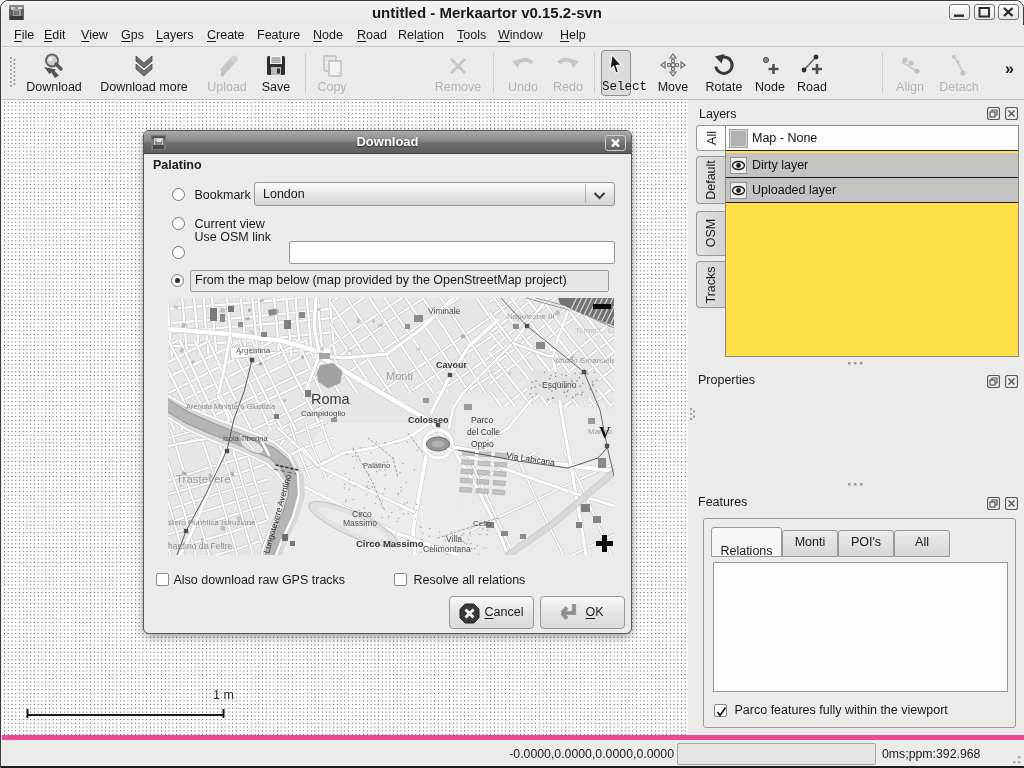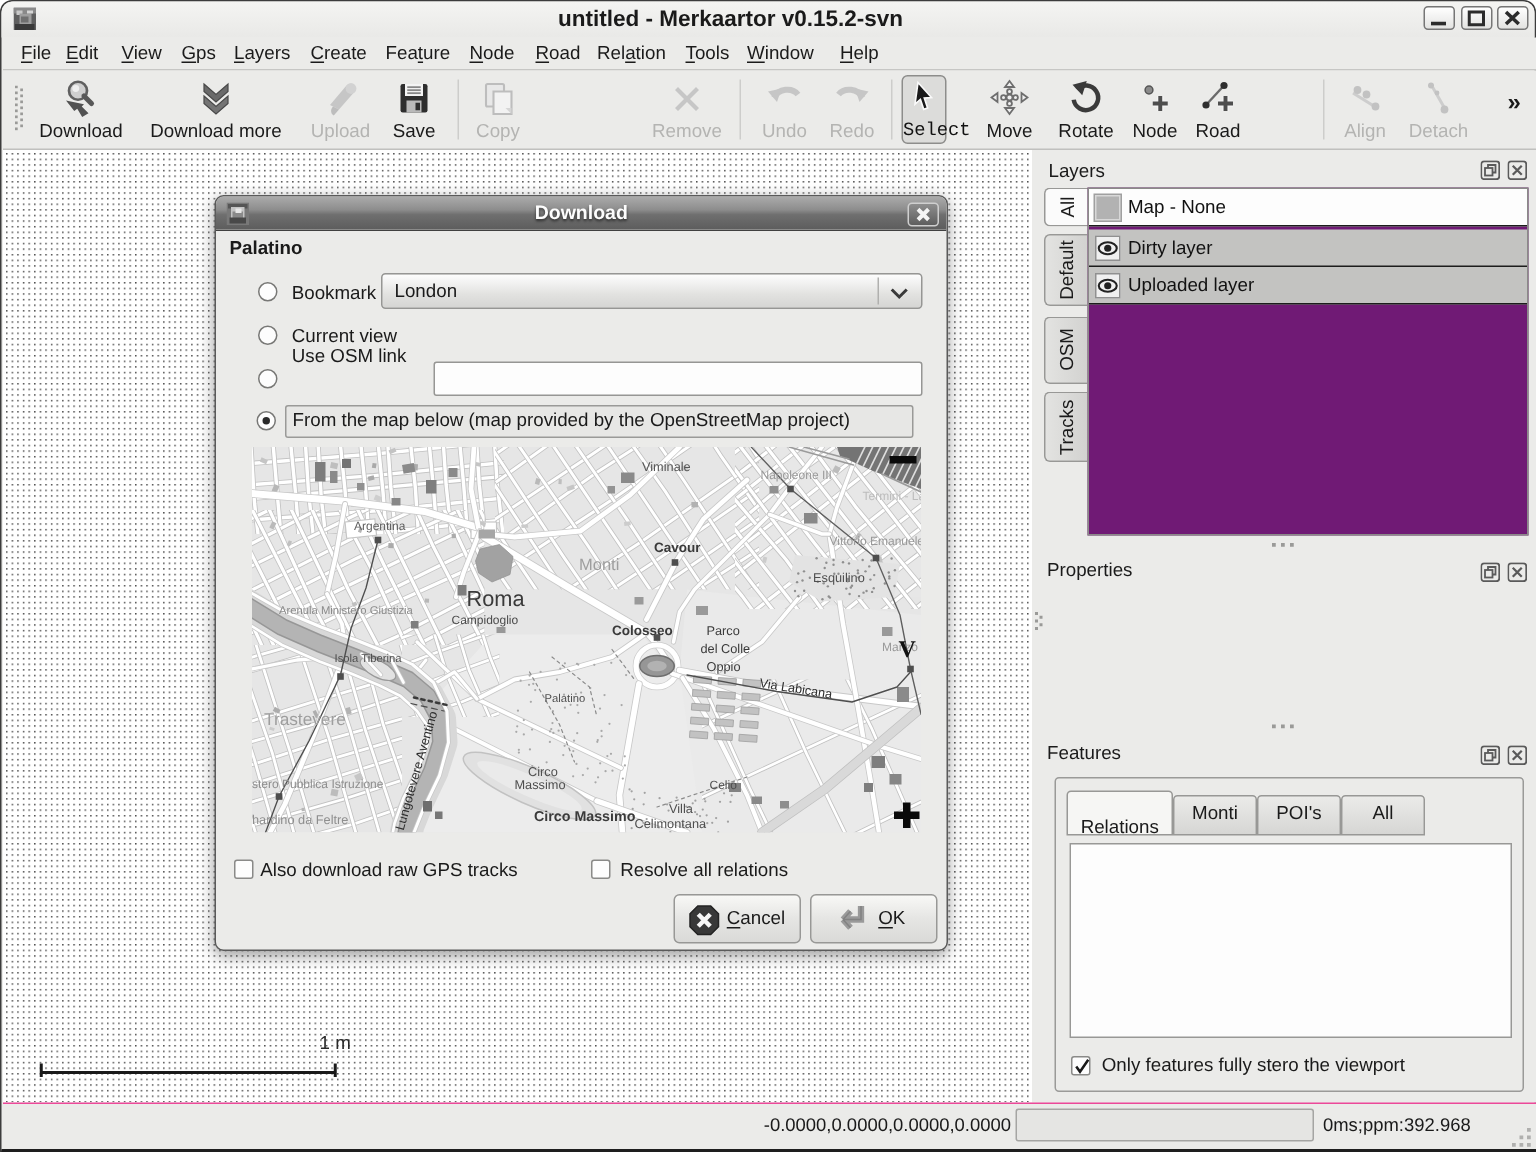--- a/index.html
+++ b/index.html
@@ -46,7 +46,7 @@
   writing-mode:vertical-rl; font-size:12.5px; color:#1a1a1a; }
 .vtab.sel { background:#fbfbfb; width:30px; }
 
-#llist { position:absolute; left:37px; top:25px; width:294px; height:232px; background:#701a75; border:1px solid #8a8a88; }
+#llist { position:absolute; left:37px; top:25px; width:294px; height:232px; background:#fde047; border:1px solid #8a8a88; }
 .lrow { position:absolute; left:0; width:100%; height:25px; }
 .lrow .txt { position:absolute; left:26px; top:5px; font-size:12.5px; color:#111; }
 .lrow .ibx { position:absolute; left:4px; top:4px; width:17px; height:17px; }

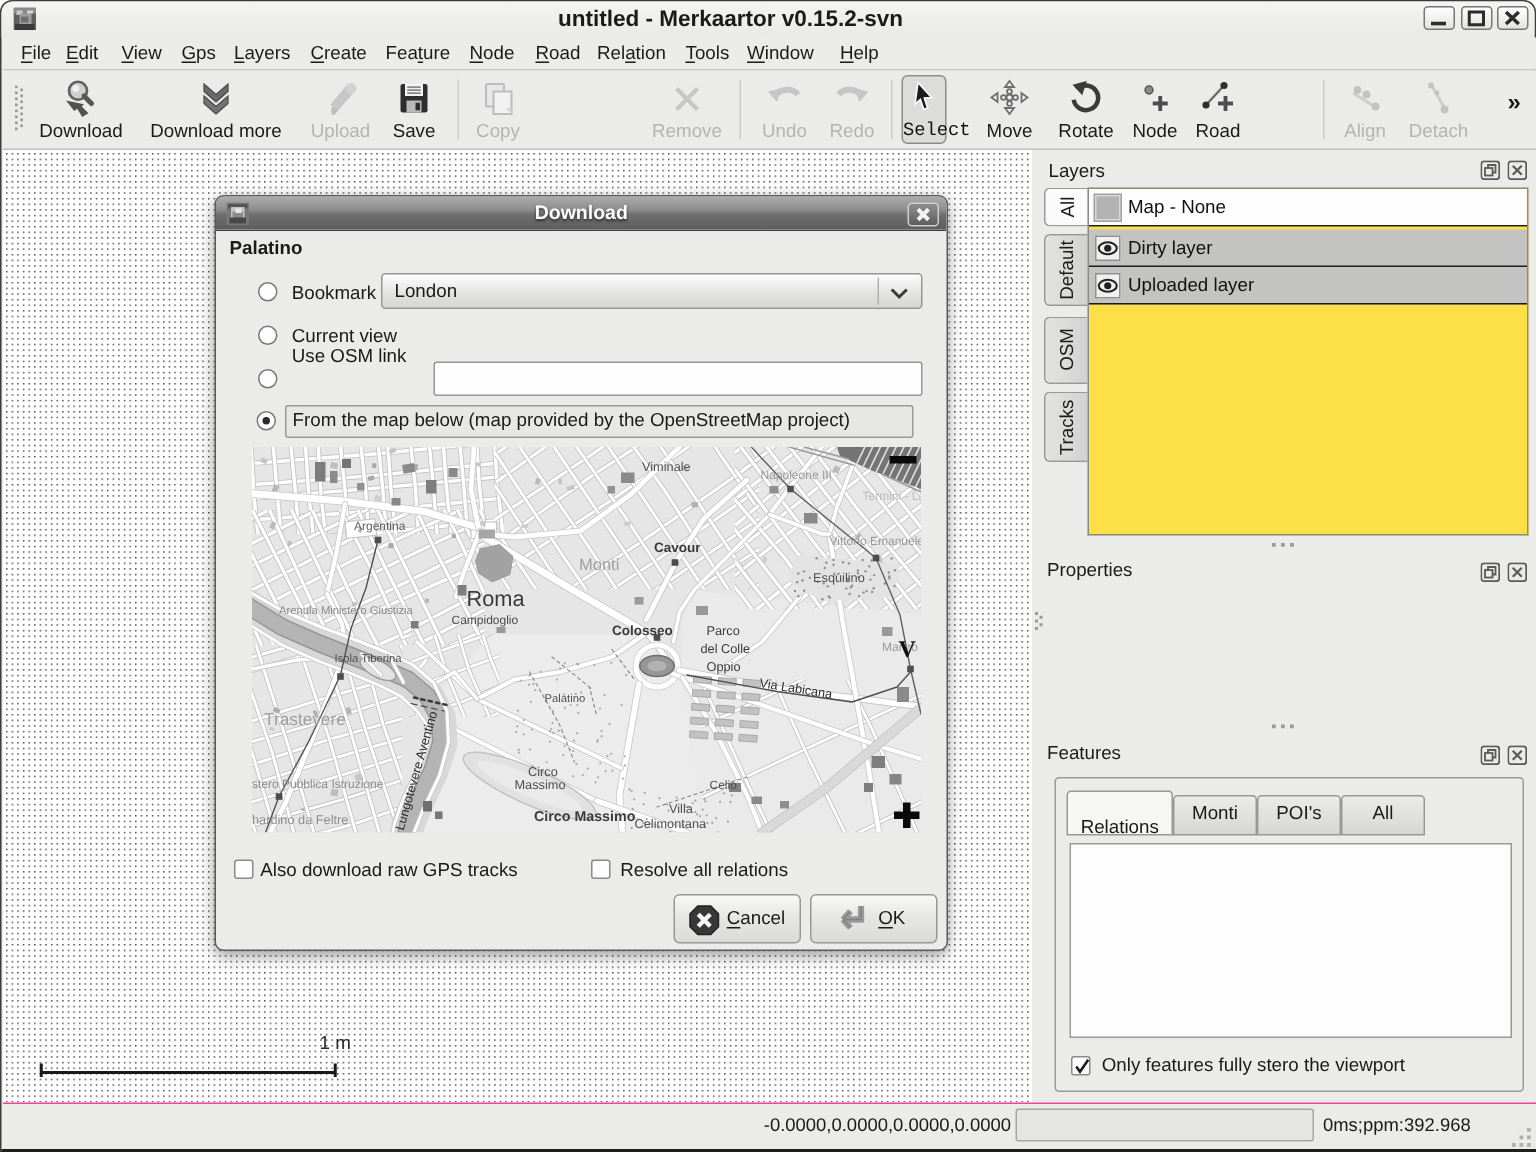--- a/index.html
+++ b/index.html
@@ -403,7 +403,7 @@
       <div class="cbx" style="left:9.5px;top:185px"><svg width="13" height="13" viewBox="0 0 13 13">
             <path d="M2.5 6 L5 9.5 L10.5 1.5" fill="none" stroke="#1a1a1a" stroke-width="1.7"></path>
           </svg></div>
-      <div class="dl" style="left:30.5px;top:184px">Only features fully stero the viewport</div>
+      <div class="dl" style="left:30.5px;top:184px">Parco features fully within the viewport</div>
     </div>
   </div>
 

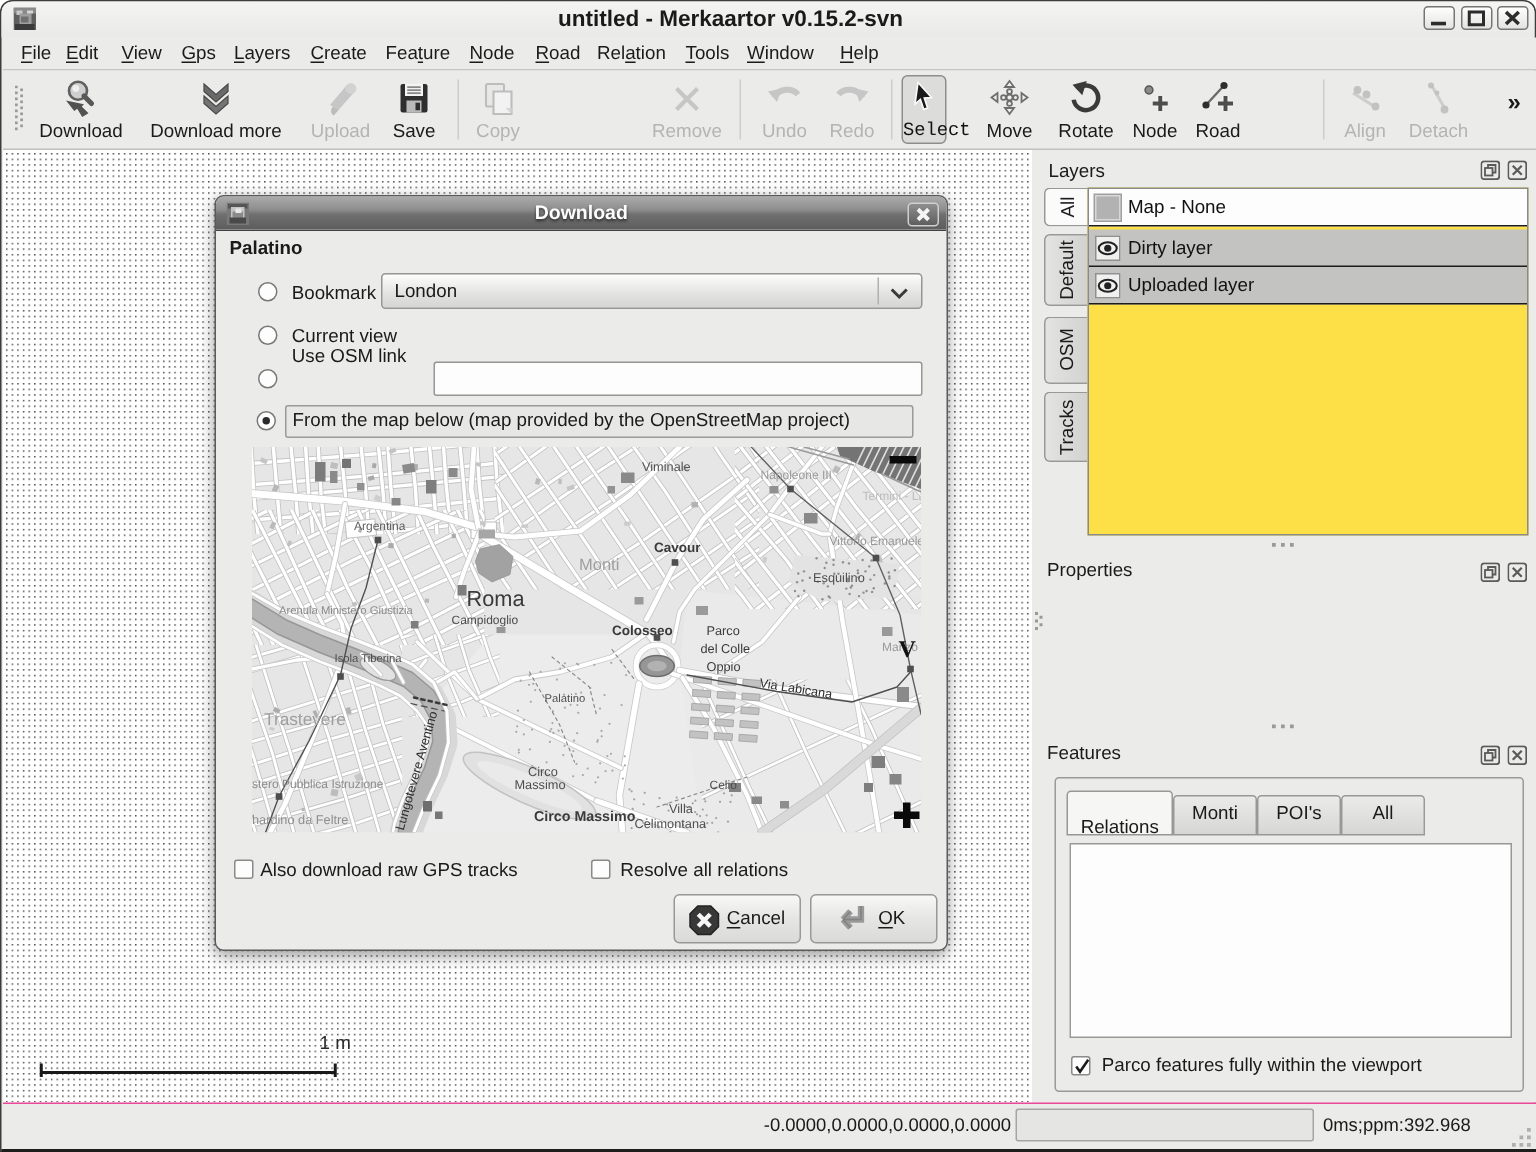--- a/index.html
+++ b/index.html
@@ -55,7 +55,7 @@
   border:1px solid #989896; border-radius:3px 3px 0 0; background:linear-gradient(#ebebe9,#d6d6d4); }
 
 #statusbar { position:absolute; left:1px; top:734px; width:1022px; height:32px;
-  background:#ebebe9; border-top:1px solid #ec4899; font-size:12.3px; color:#1a1a1a; }
+  background:#ebebe9; border-top:5px solid #ec4899; font-size:12.3px; color:#1a1a1a; }
 #bottomedge { position:absolute; left:0px; top:765px; width:1024px; height:3px; background:#1e1e1e; }
 
 #dlg { position:absolute; left:142px; top:129px; width:489px; height:504px;

